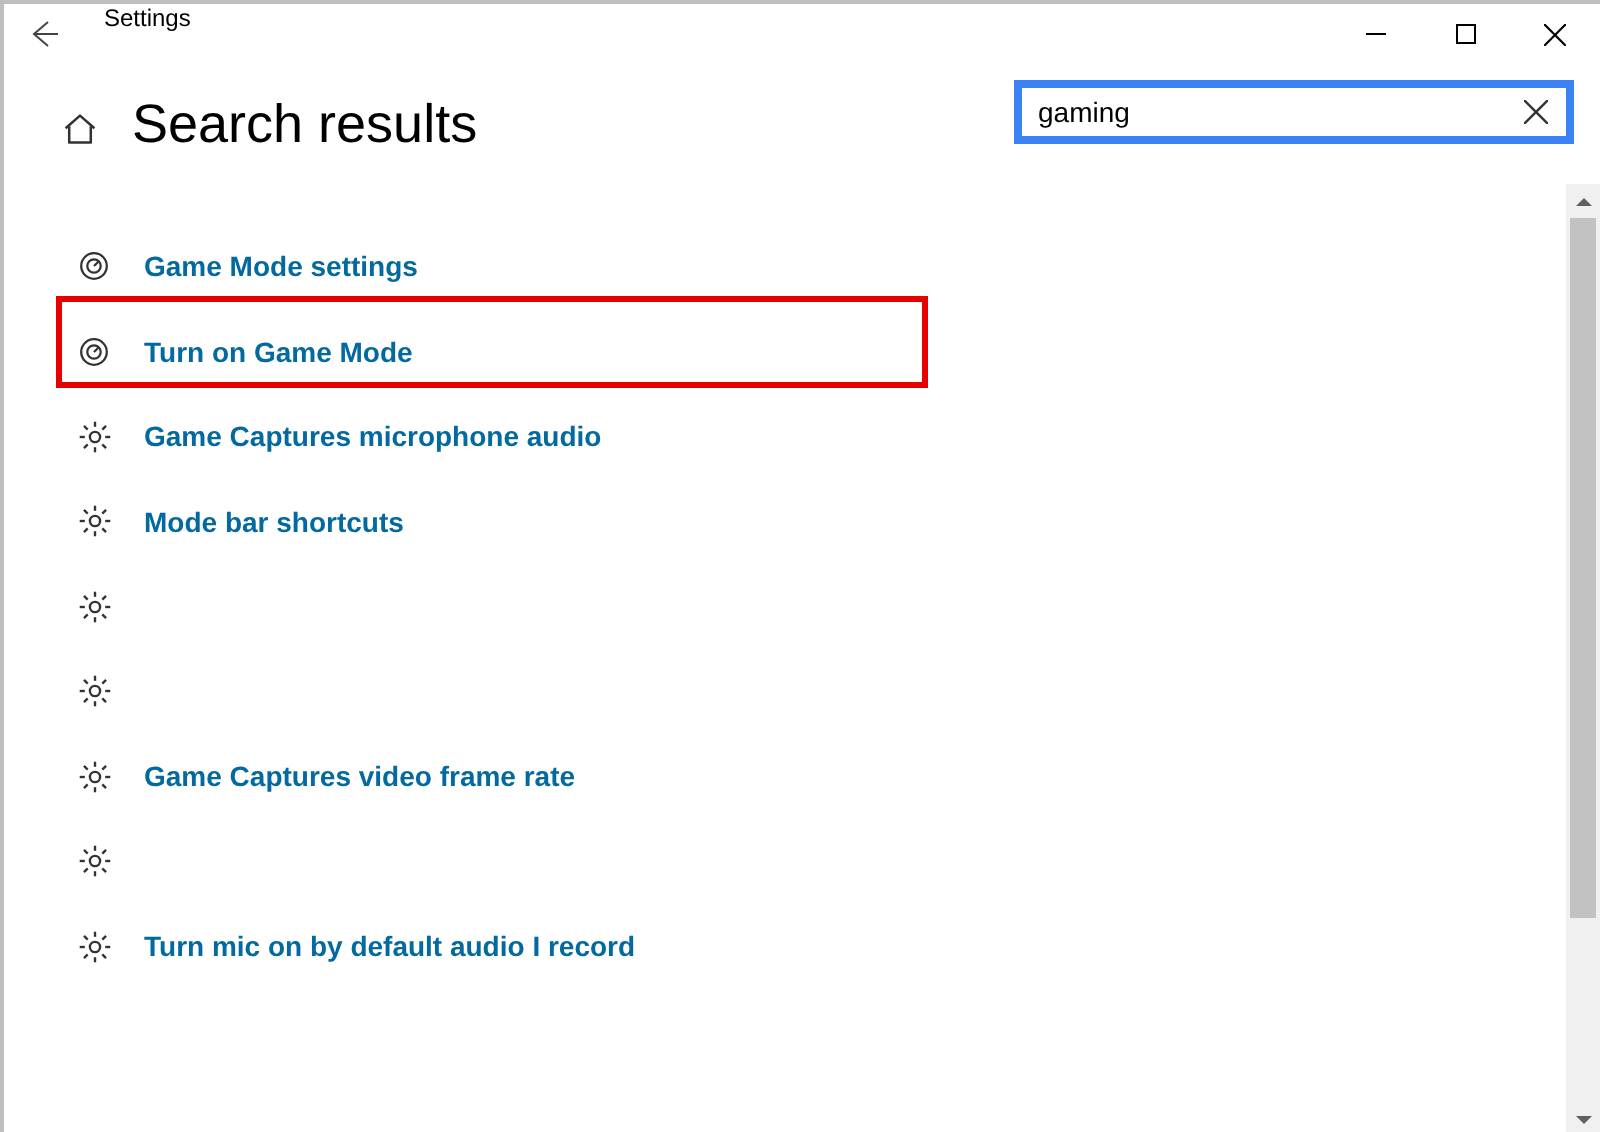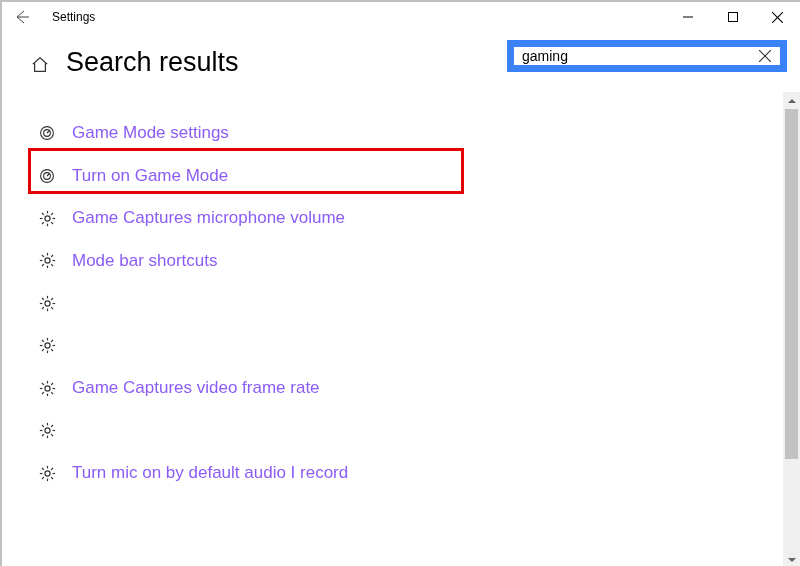--- a/index.html
+++ b/index.html
@@ -15,7 +15,7 @@
   .titlebar {
     height: 30px;
     display: flex;
-    align-items: center;
+    align-items: flex-start;
     background: #fff;
   }
   .titlebar .back {

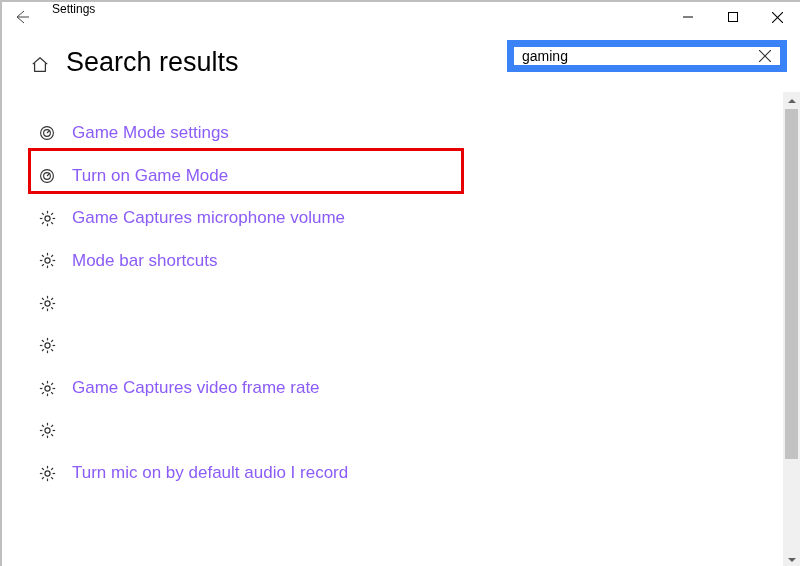--- a/index.html
+++ b/index.html
@@ -59,7 +59,7 @@
     top: 8px;
     width: 280px;
     height: 32px;
-    border: 7px solid #3b82f6;
+    border: 4px solid #3b82f6;
     display: flex;
     align-items: center;
     background: #fff;

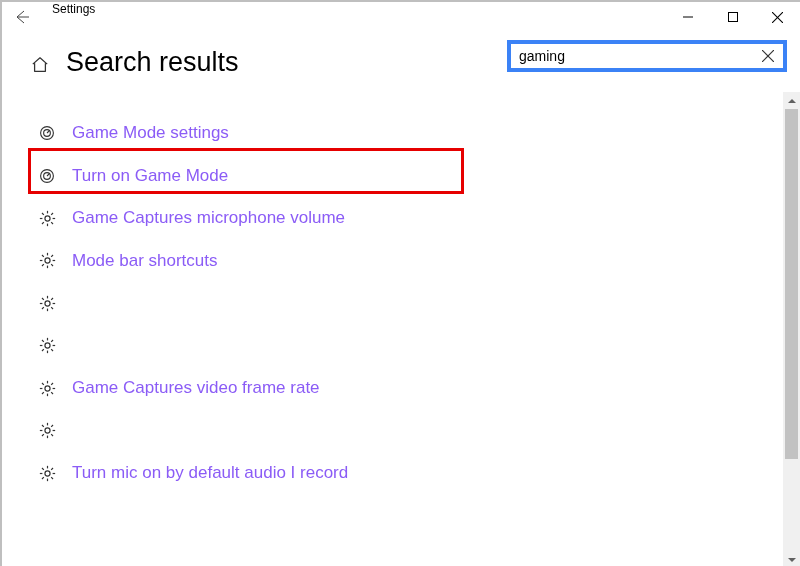--- a/index.html
+++ b/index.html
@@ -102,10 +102,11 @@
     flex-shrink: 0;
   }
   .result-item .lbl {
-    font-size: 17px;
-    color: #8b5cf6;
+    font-size: 14px;
+    color: #0369a1;
     white-space: nowrap;
     overflow: hidden;
+    font-weight: bold;
   }
   .highlight-box {
     position: absolute;

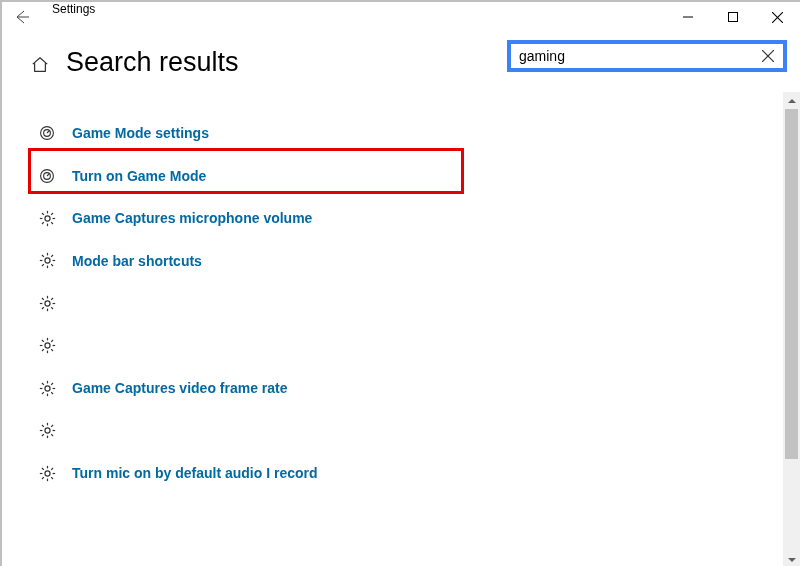--- a/index.html
+++ b/index.html
@@ -225,7 +225,7 @@
             </g>
           </svg>
         </span>
-        <span class="lbl">Game Captures microphone volume</span>
+        <span class="lbl">Game Captures microphone audio</span>
       </div>
       <div class="result-item">
         <span class="ic">

